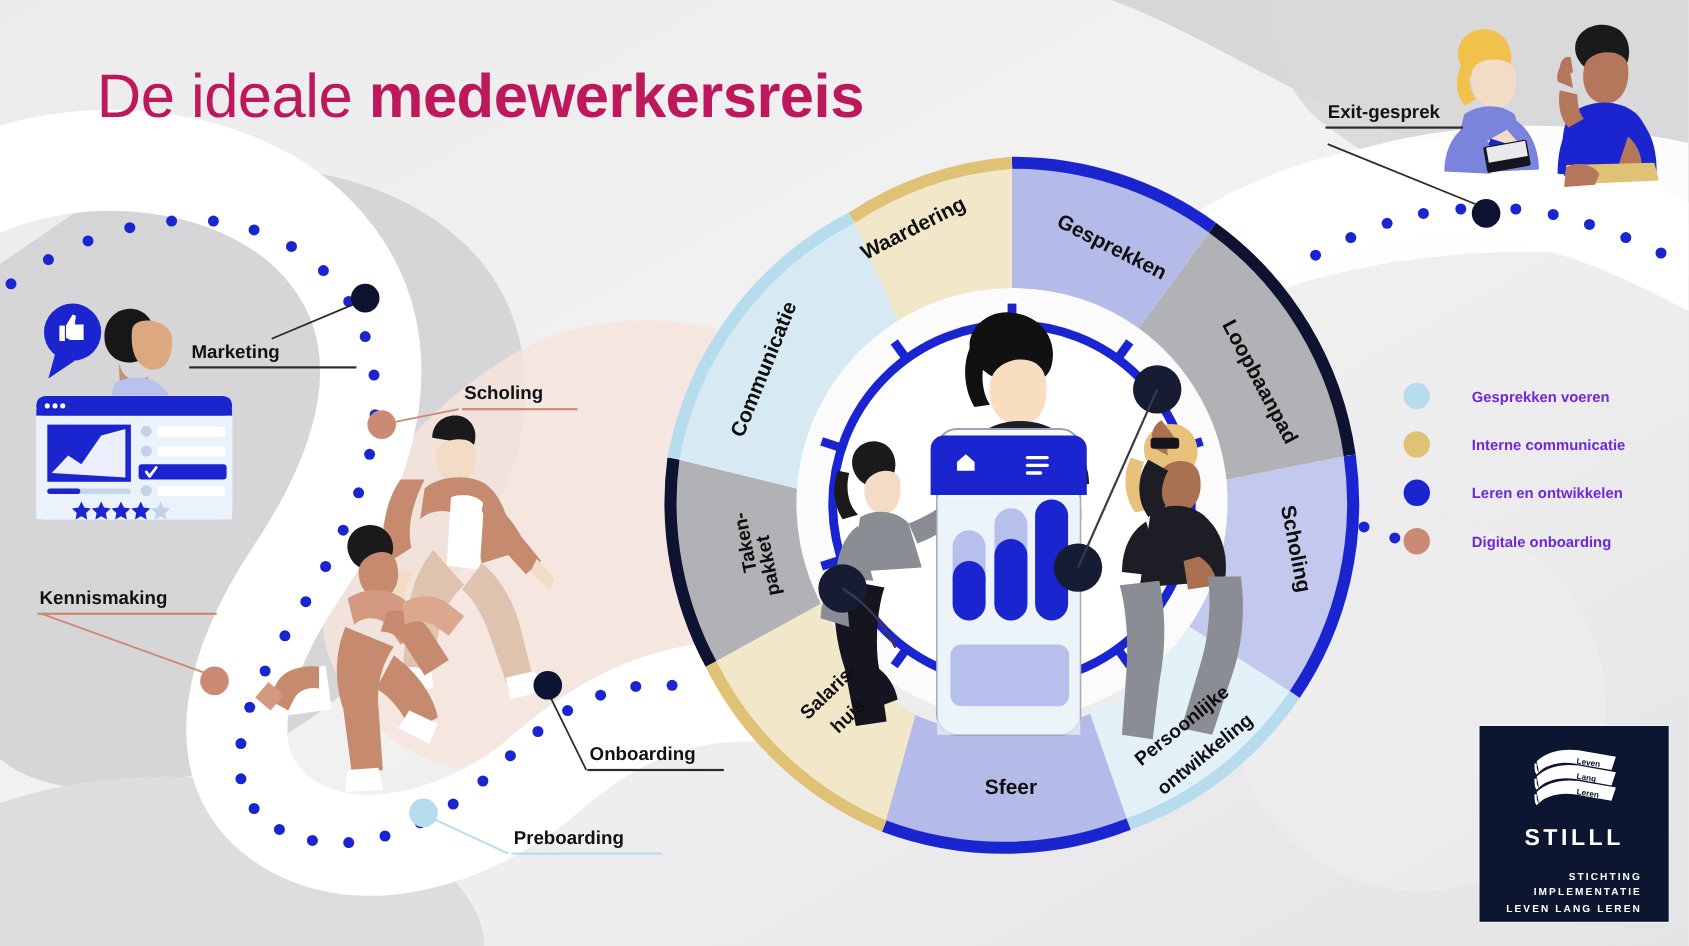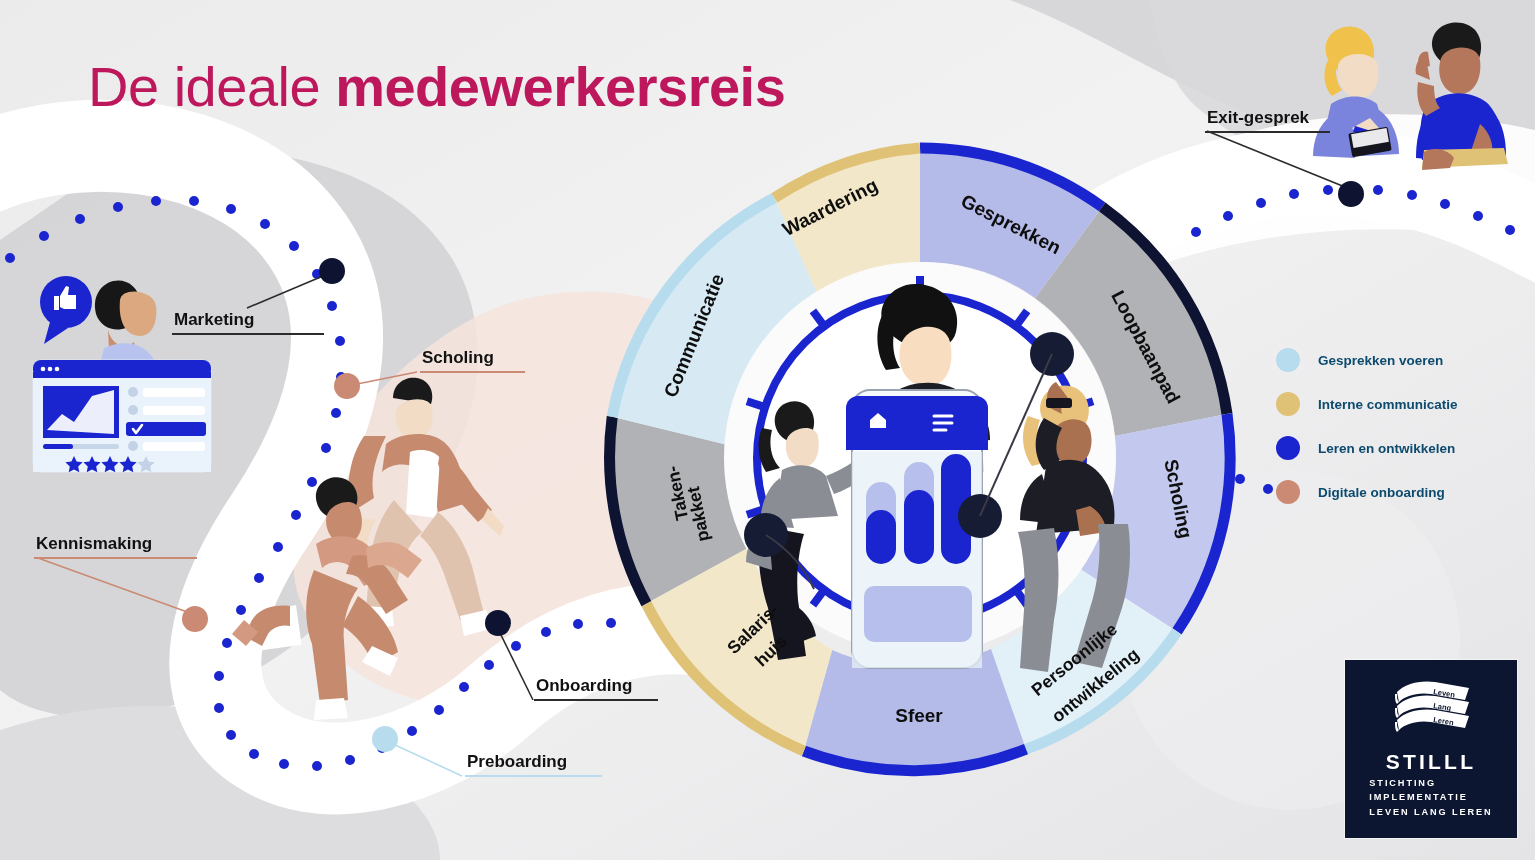--- a/index.html
+++ b/index.html
@@ -35,7 +35,7 @@
   #cal-kennismaking{left:34px;top:534px;width:163px;}
   #cal-onboarding{left:534px;top:676px;width:124px;}
   #cal-preboarding{left:465px;top:752px;width:137px;}
-  #cal-exit{left:1205px;top:108px;width:125px;}
+  #cal-exit{left:1205px;top:92px;width:125px;}
 
   
   #legend{position:absolute;left:1276px;top:338px;z-index:45;}

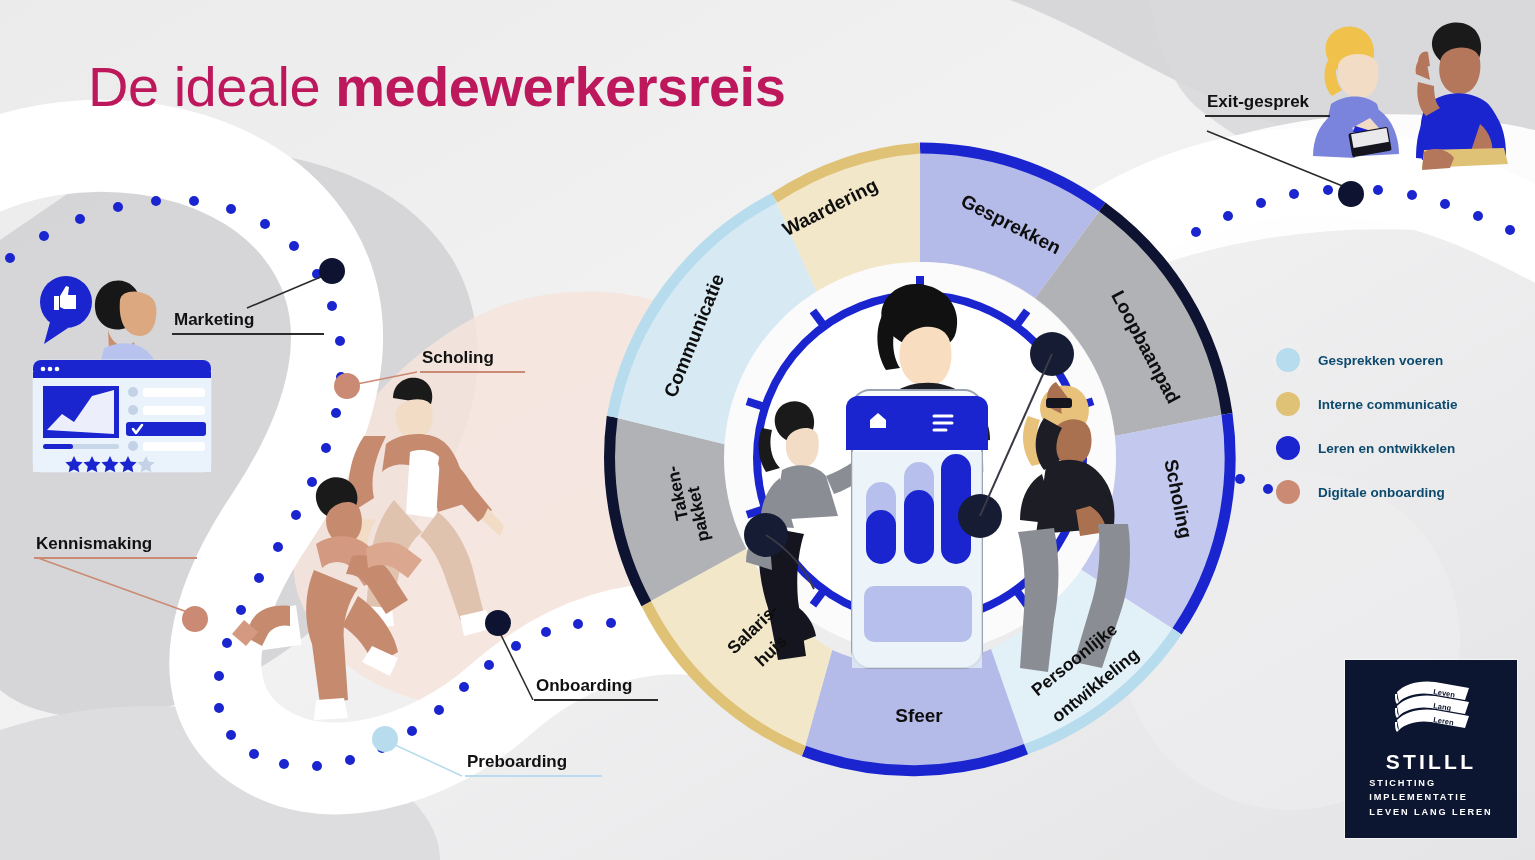--- a/index.html
+++ b/index.html
@@ -41,7 +41,7 @@
   #legend{position:absolute;left:1276px;top:338px;z-index:45;}
   .lg-row{display:flex;align-items:center;height:44px;}
   .lg-dot{width:24px;height:24px;border-radius:50%;flex:none;}
-  .lg-label{margin-left:18px;font-size:13.5px;font-weight:700;color:#0c4a6e;white-space:nowrap;}
+  .lg-label{margin-left:38px;font-size:13.5px;font-weight:700;color:#6d28d9;white-space:nowrap;}
 
   
   #logo{

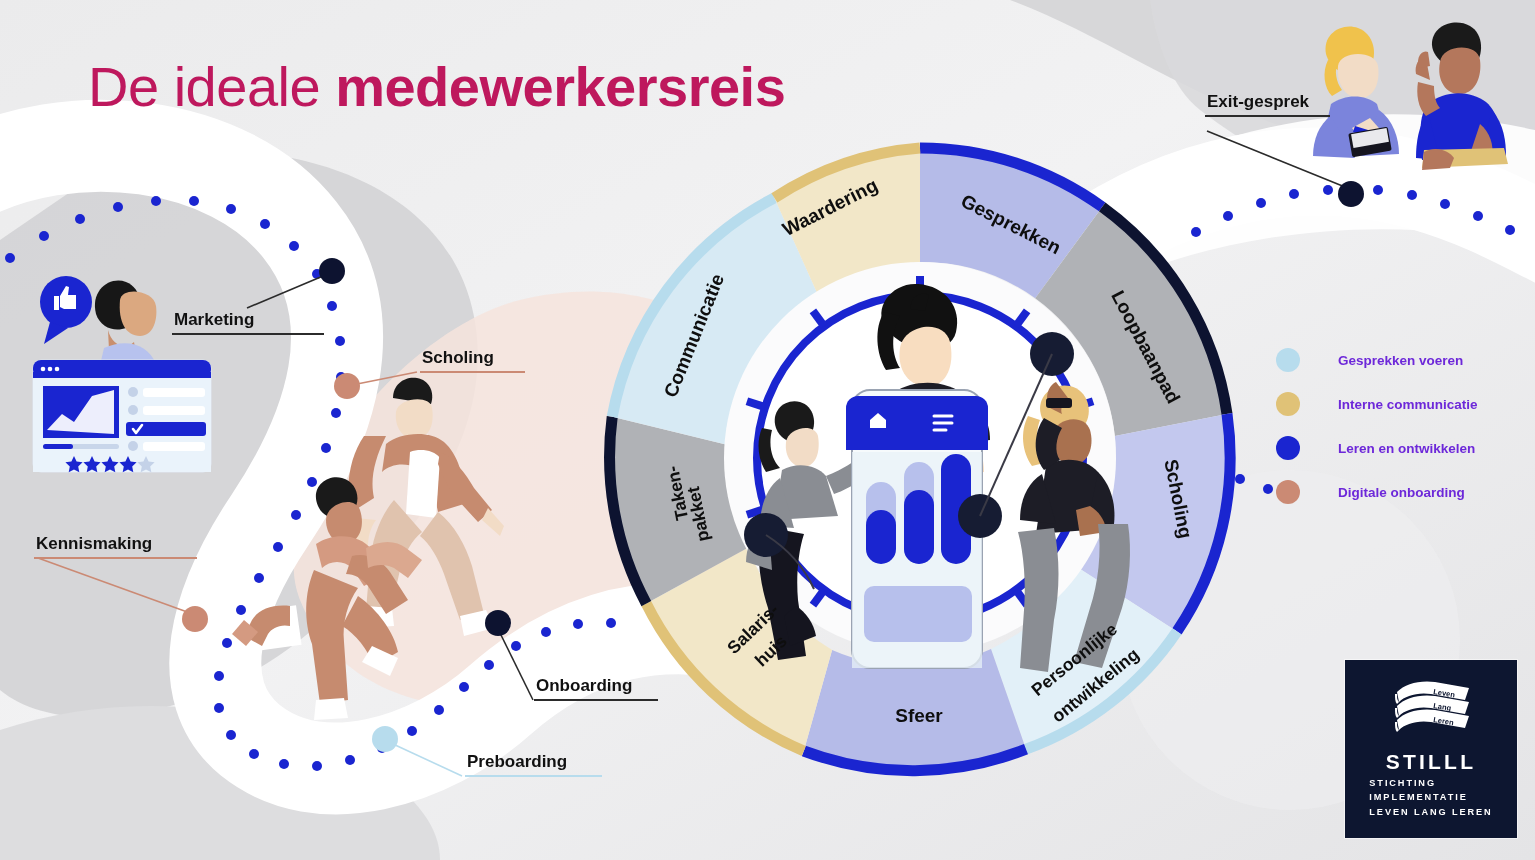--- a/index.html
+++ b/index.html
@@ -55,8 +55,8 @@
     margin-top:8px;color:#fff;font-size:21px;font-weight:700;letter-spacing:3.2px;text-align:right;
   }
   #logo .sub{
-    margin-top:2px;color:#fff;font-size:9.2px;font-weight:700;
-    letter-spacing:1.9px;line-height:1.55;text-align:left;
+    margin-top:16px;color:#fff;font-size:9.2px;font-weight:700;
+    letter-spacing:1.9px;line-height:1.55;text-align:right;
   }
 
   

